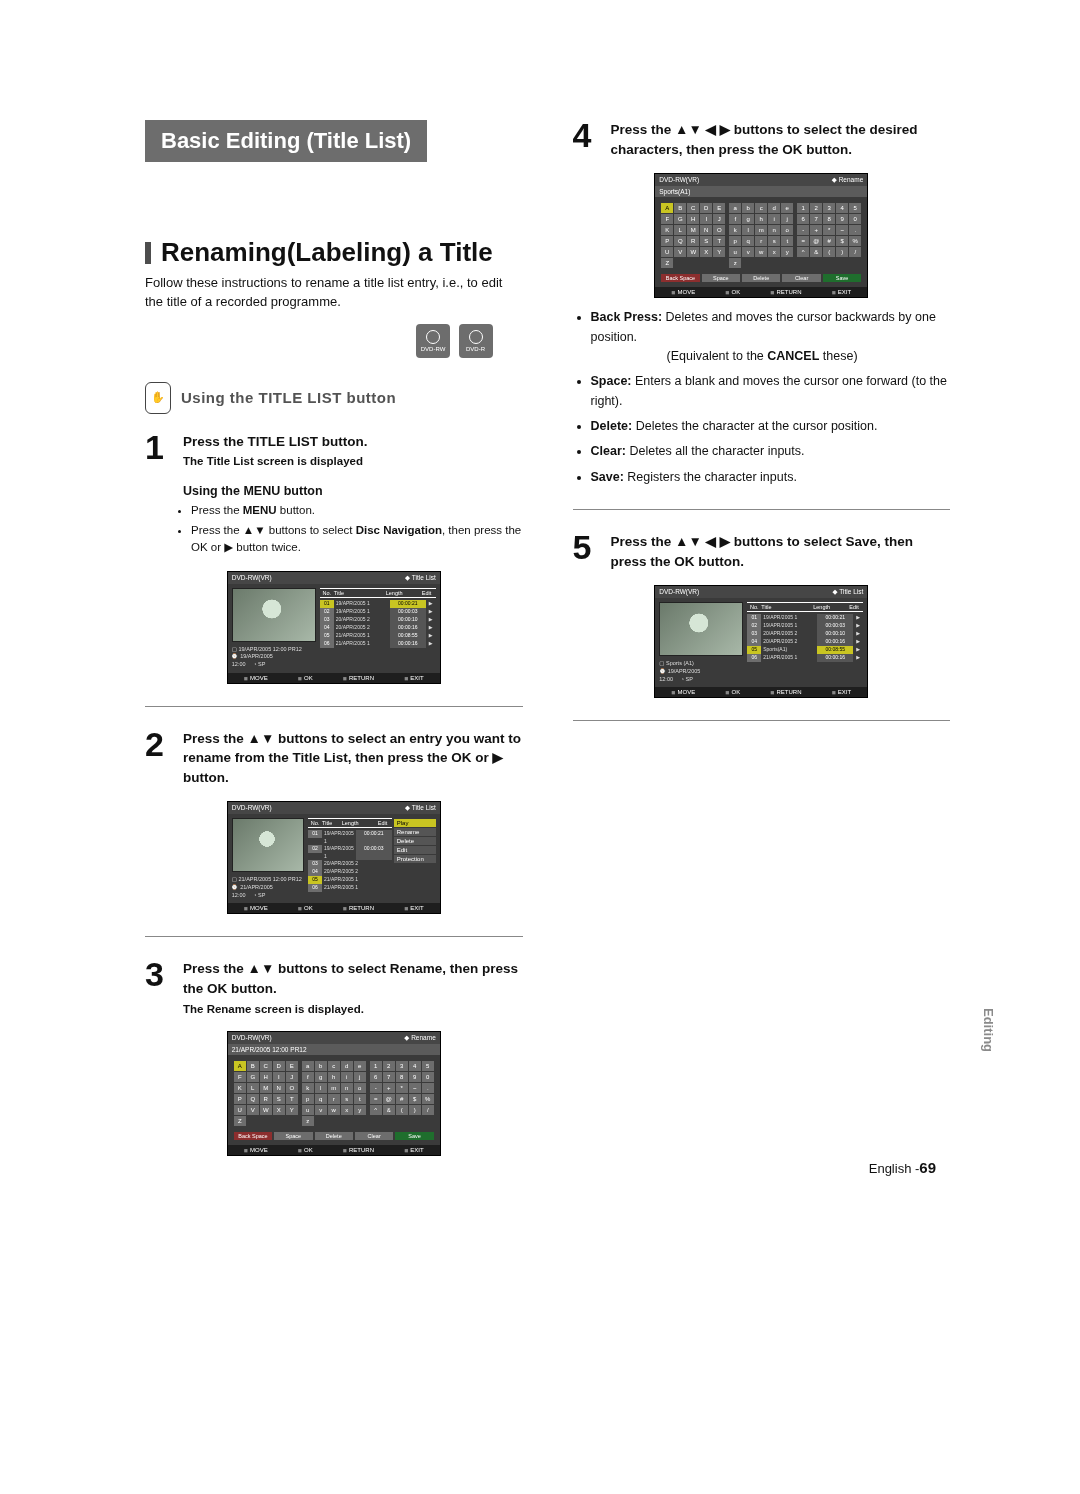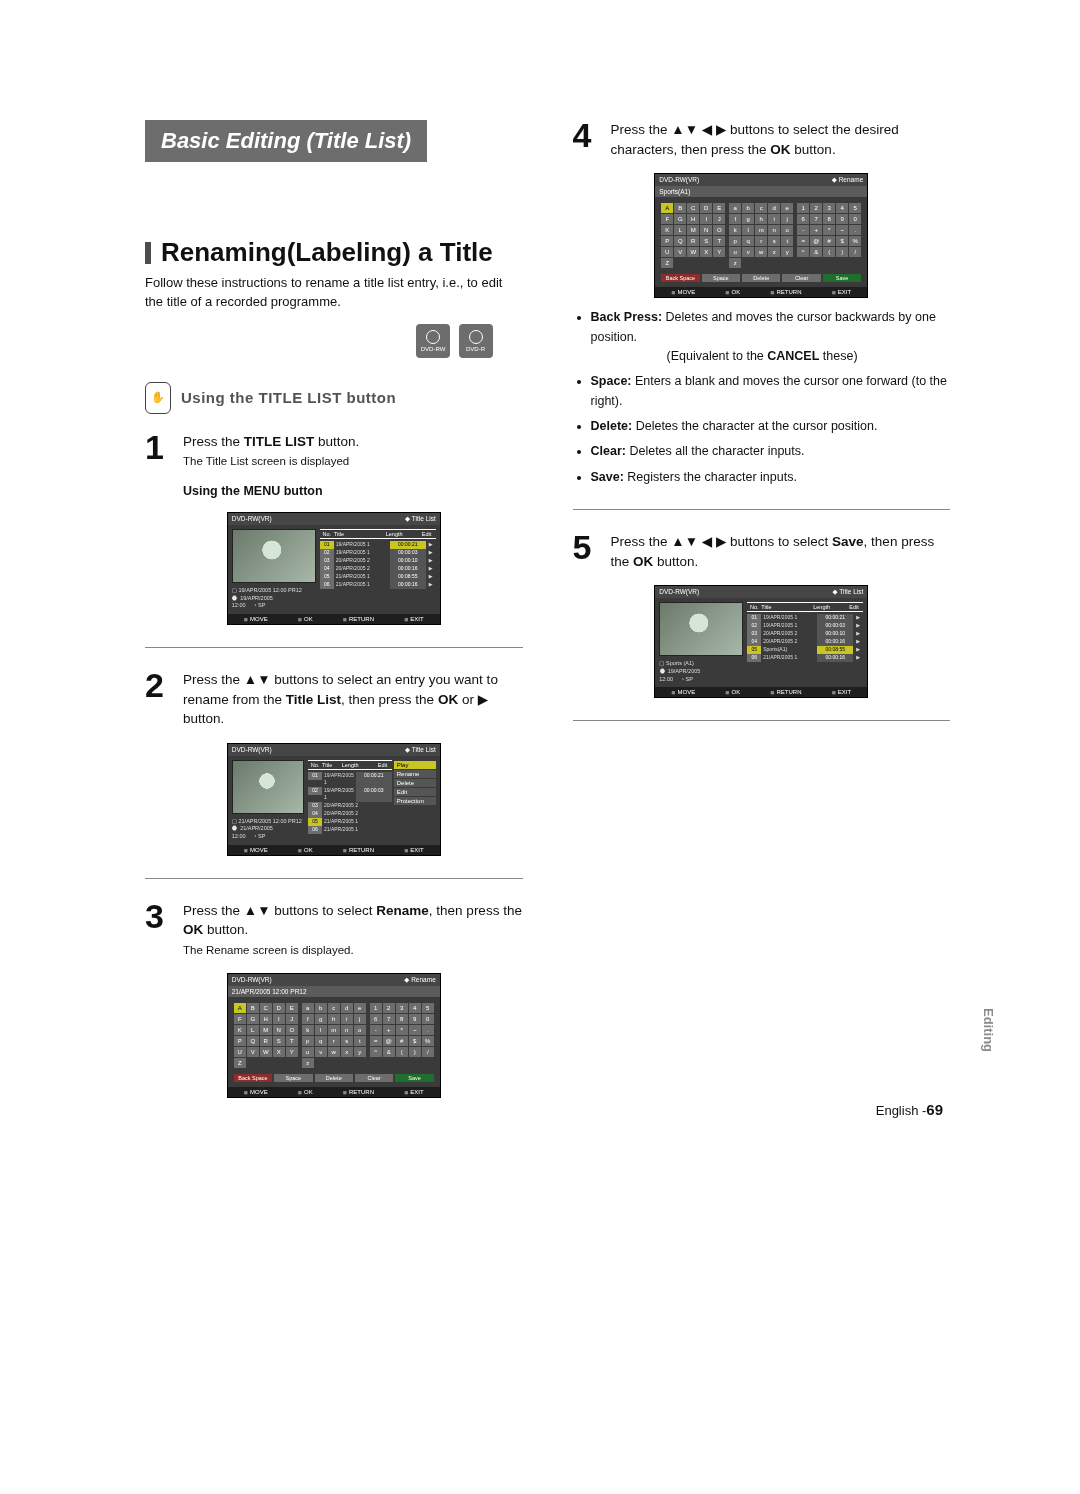--- a/index.html
+++ b/index.html
@@ -125,7 +125,7 @@
 
     <div class="col">
 
-      <div style="position:relative;font-style:italic;">
+      <div style="position:relative;">
         <div class="chapter-disc"></div>
         <div class="chapter-box">
           <span>Basic Editing (Title List)</span>

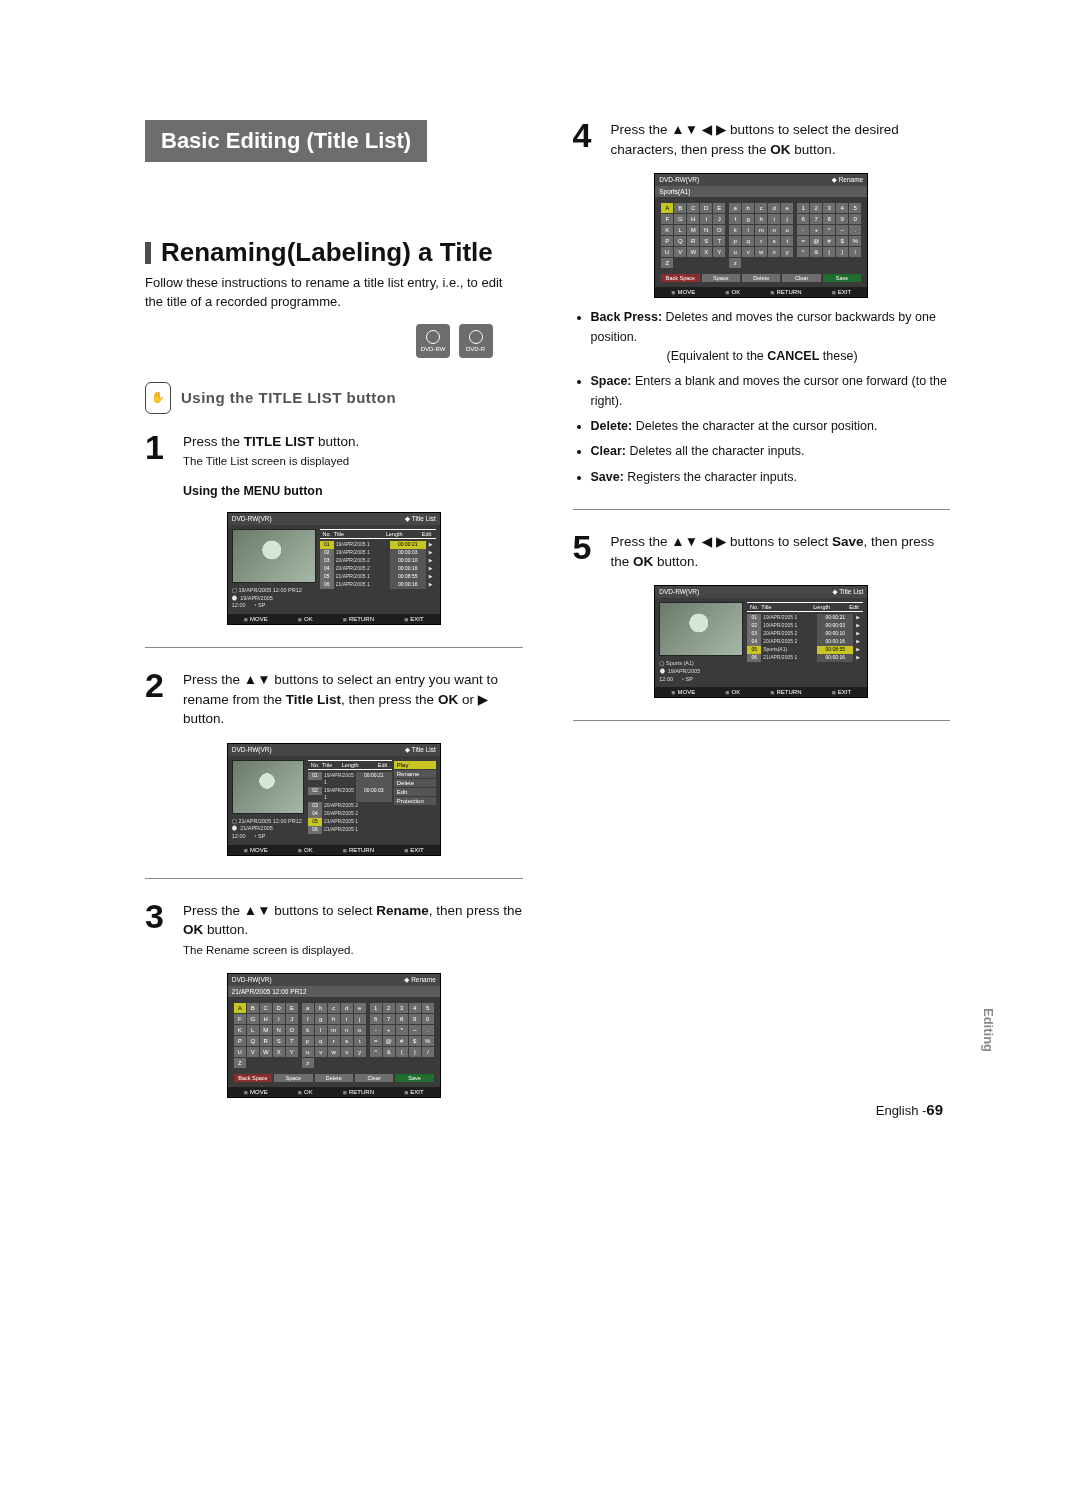--- a/index.html
+++ b/index.html
@@ -54,7 +54,7 @@
   hr.thin { border:none; border-top:1px solid #888; margin: 22px 0; }
   .step { display:flex; gap: 10px; font-size: 13.5px; line-height:1.45; }
   .num { font-size: 34px; font-weight: bold; line-height: .9; flex:none; width:28px; }
-  .step .body { flex:1; }
+  .step .body { flex:1;font-weight:bold; }
   .step .sub { font-size: 11.5px; margin-top:2px; }
   .mini-head { font-weight: bold; font-size: 12.5px; margin: 14px 0 4px 38px; }
   ul.tight { margin: 0 0 0 30px; padding-left: 16px; font-size: 11.5px; line-height:1.5; }

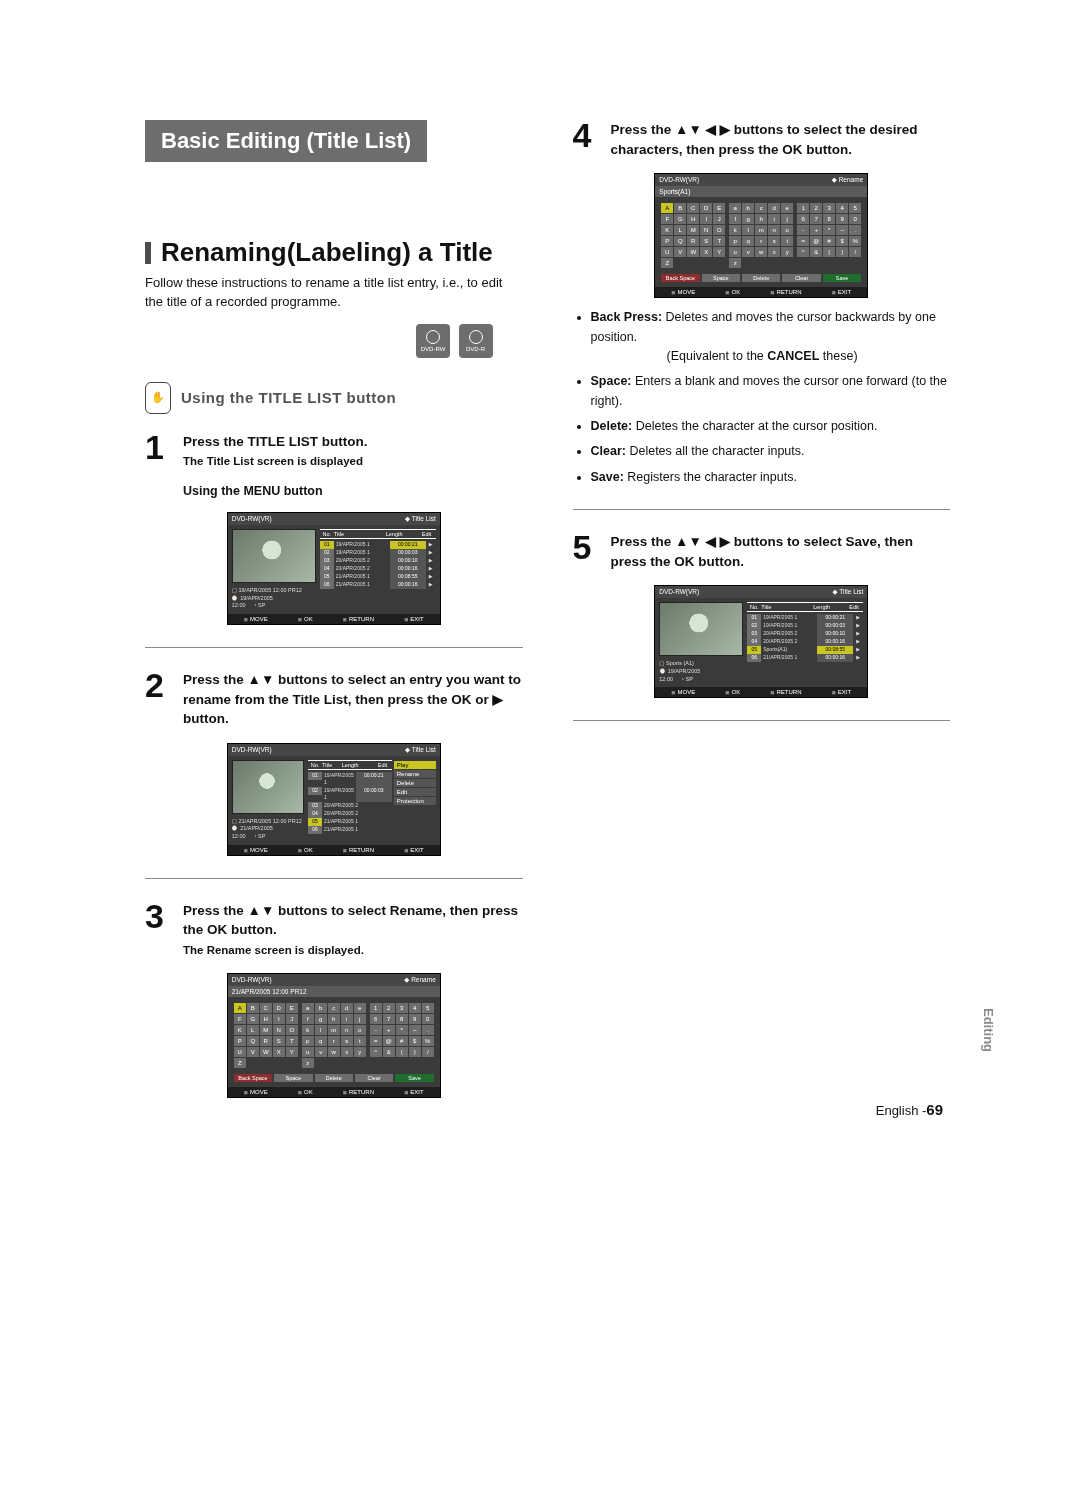--- a/index.html
+++ b/index.html
@@ -163,6 +163,10 @@
       </div>
 
       <div class="mini-head">Using the MENU button</div>
+      <ul class="tight">
+        <li><span>Press the </span><b>MENU</b><span> button.</span></li>
+        <li><span>Press the ▲▼ buttons to select </span><b>Disc Navigation</b><span>, then press the OK or ▶ button twice.</span></li>
+      </ul>
 
       <div class="osd">
         <div class="osd-head">

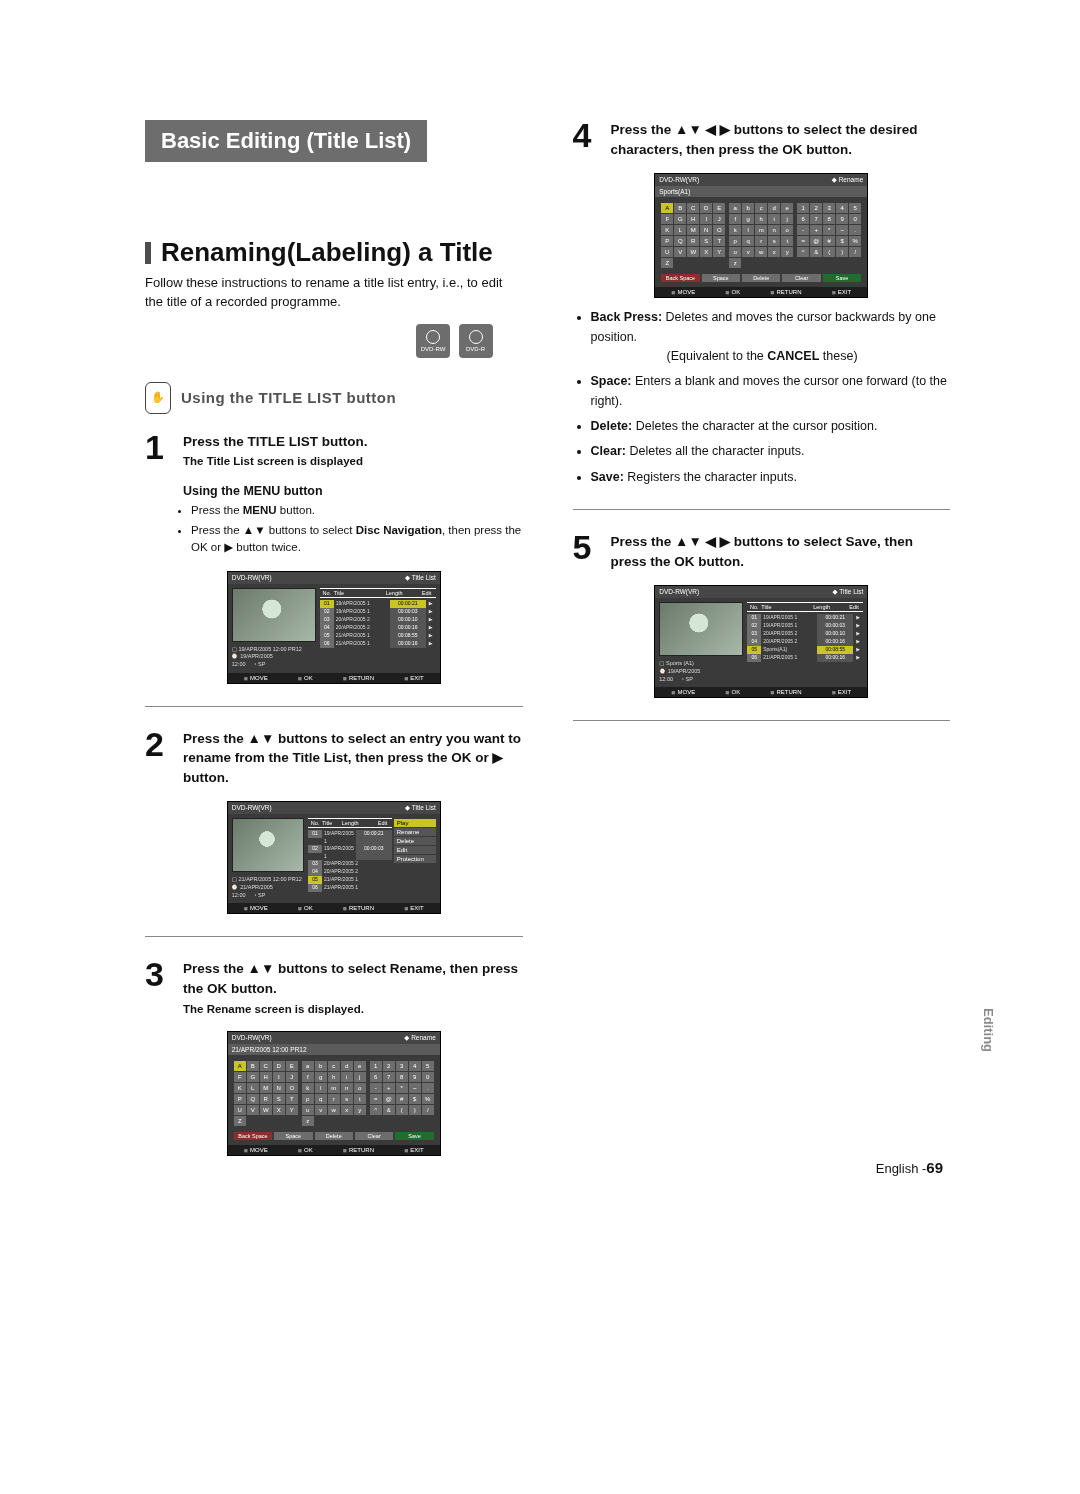--- a/index.html
+++ b/index.html
@@ -108,7 +108,7 @@
     writing-mode: vertical-rl; font-weight:bold; font-size:13px; color:#8a8a8a;
   }
   .page-num {
-    position:absolute; right:137px; bottom:36px;
+    position:absolute; right:144px; bottom:36px;
     font-size: 13px;
     padding-left: 45px;
   }

